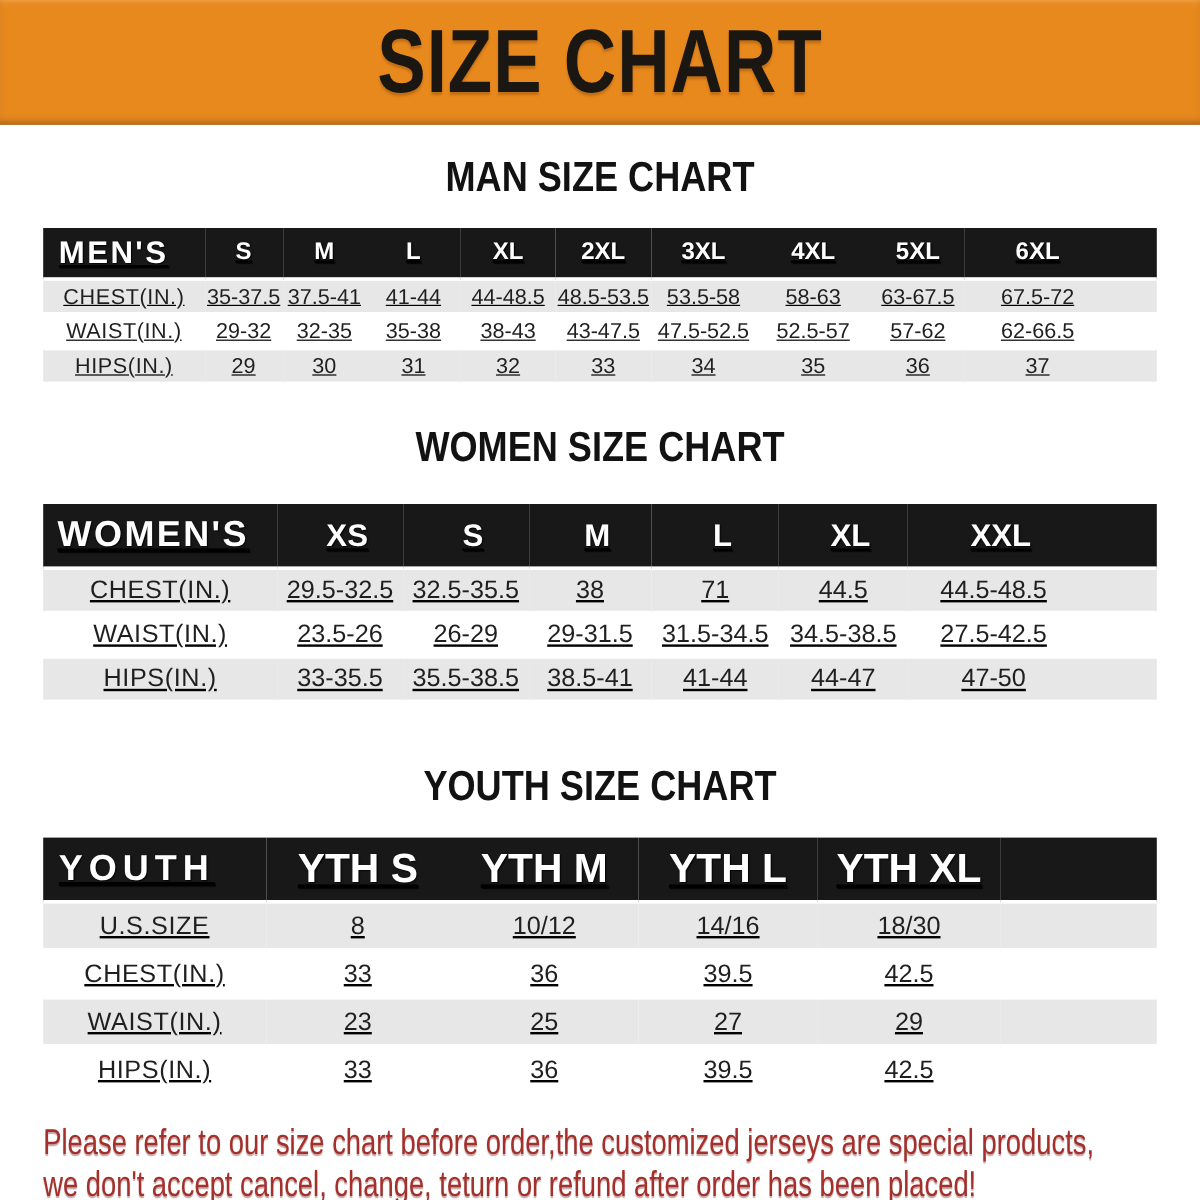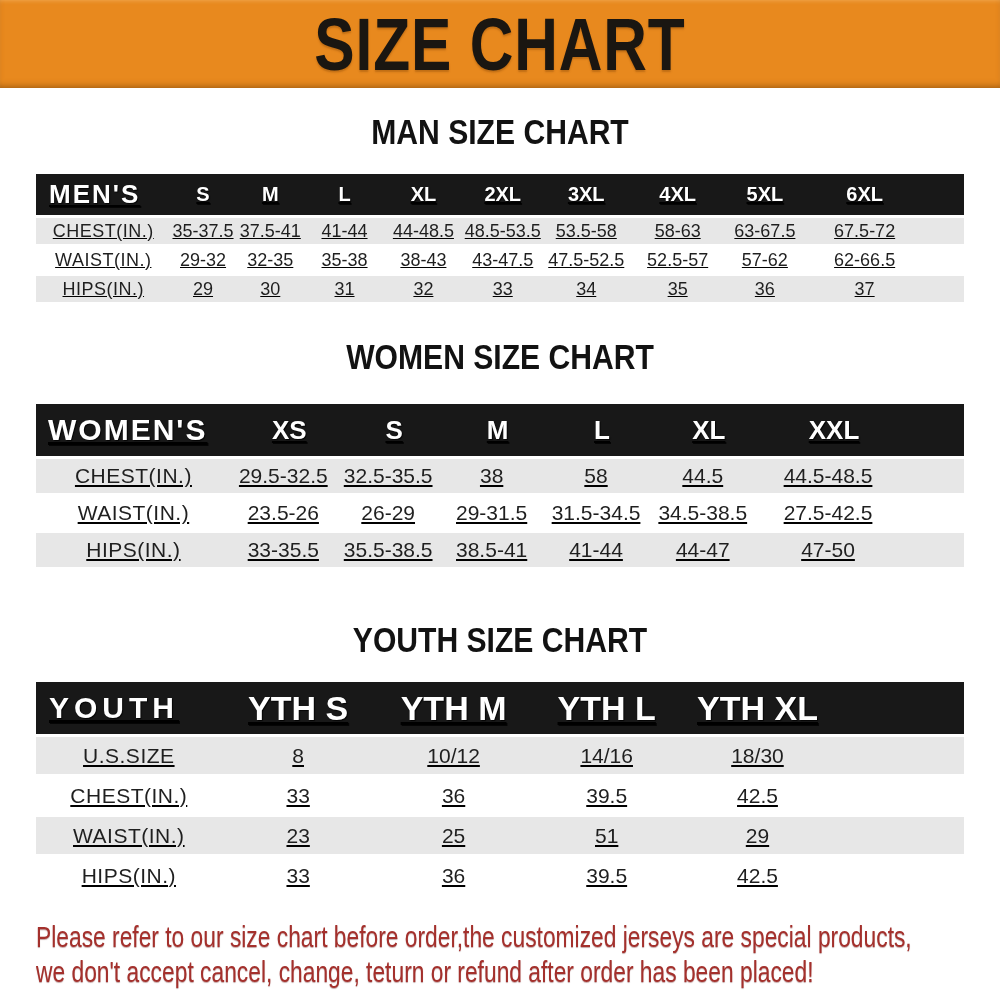--- a/index.html
+++ b/index.html
@@ -25,7 +25,7 @@
 
   
   .banner{
-    height:88px;
+    height:104px;
     background:var(--banner-bg);
     display:flex;align-items:center;justify-content:center;
     box-shadow:inset 0 -5px 7px -4px rgba(70,35,0,.5), inset 0 3px 5px -3px rgba(255,220,160,.5);

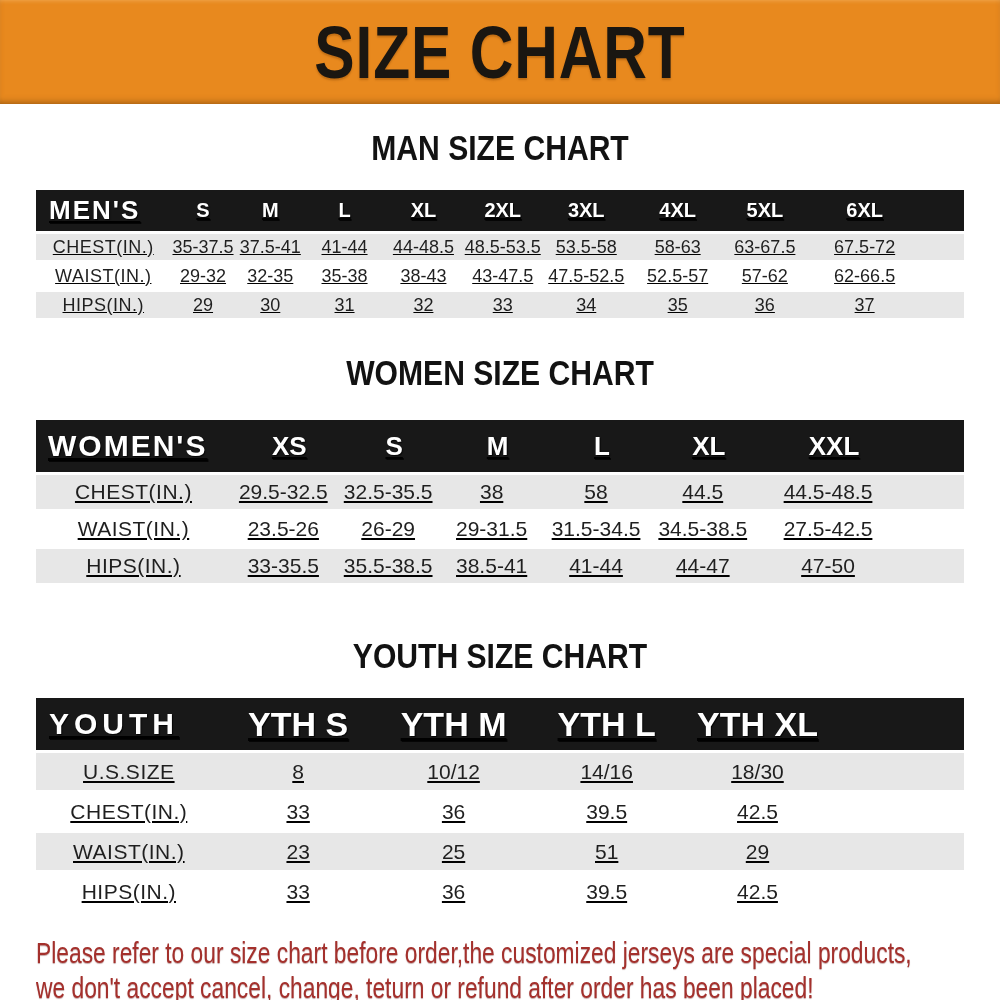--- a/index.html
+++ b/index.html
@@ -227,7 +227,7 @@
               <td>29.5-32.5</td>
               <td>32.5-35.5</td>
               <td>38</td>
-              <td>58</td>
+              <td>71</td>
               <td>44.5</td>
               <td>44.5-48.5</td>
               <td></td>

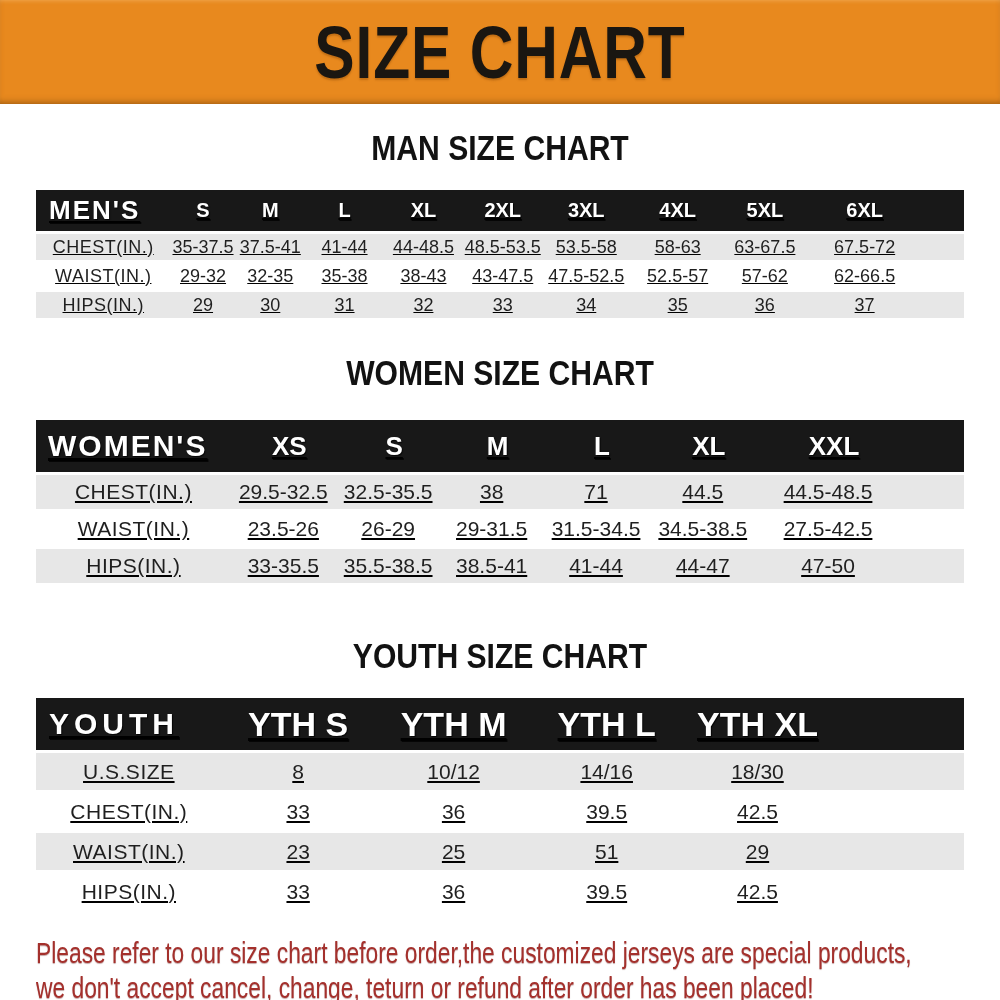--- a/index.html
+++ b/index.html
@@ -297,7 +297,7 @@
               <td class="rowlabel">WAIST(IN.)</td>
               <td>23</td>
               <td>25</td>
-              <td>51</td>
+              <td>27</td>
               <td>29</td>
               <td></td>
             </tr>

